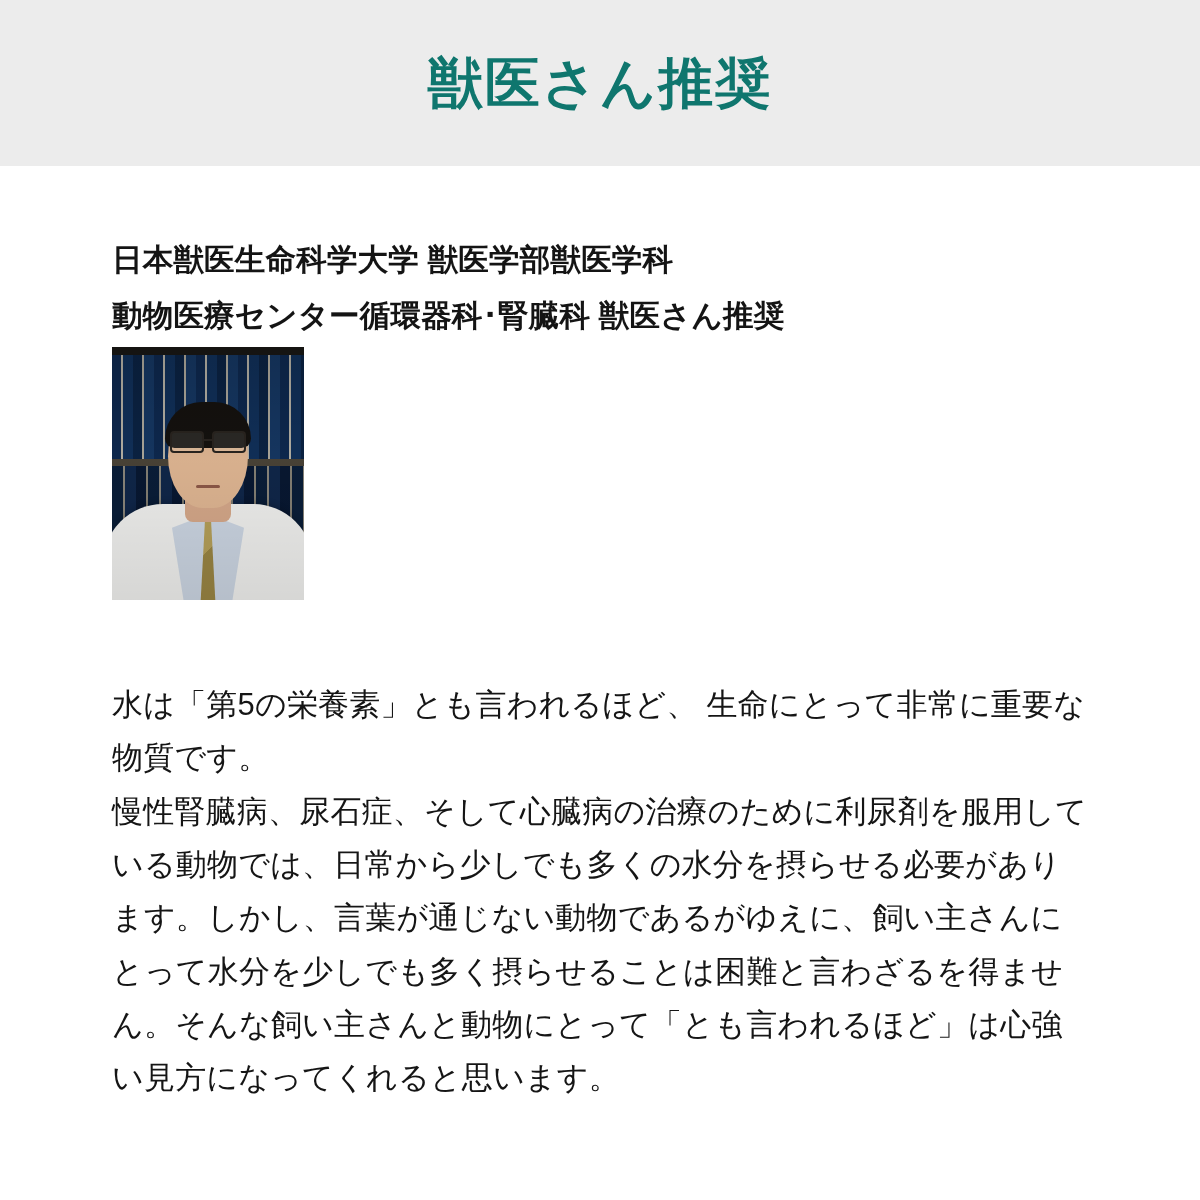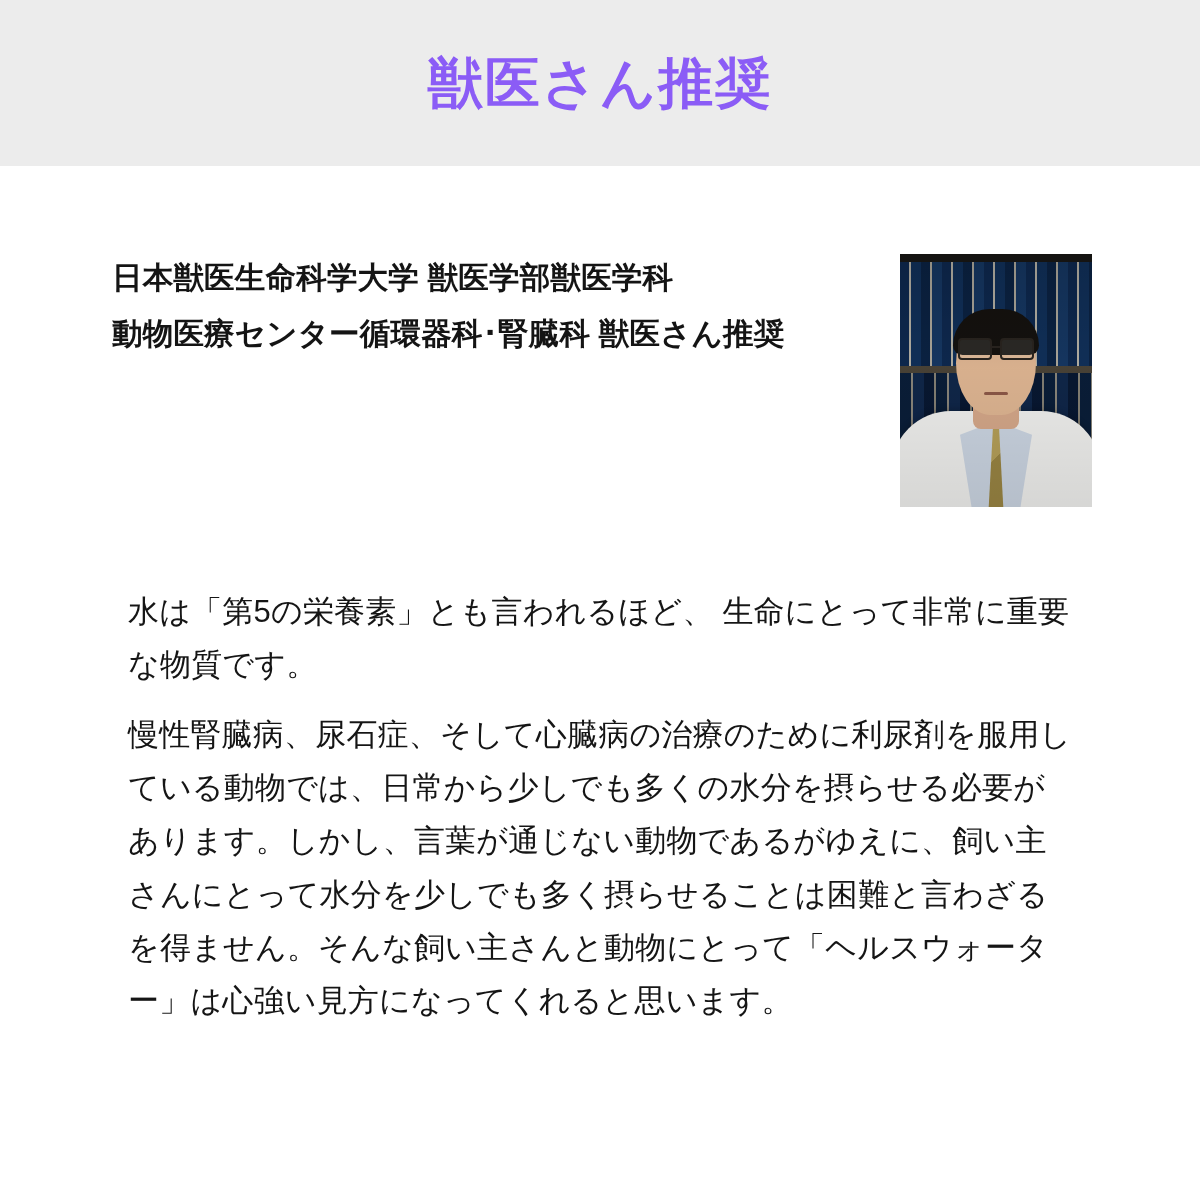--- a/index.html
+++ b/index.html
@@ -36,7 +36,7 @@
     font-size: 55px;
     font-weight: 700;
     letter-spacing: 2px;
-    color: #8b5cf6;
+    color: #0f766e;
     line-height: 1.1;
     text-align: center;
   }

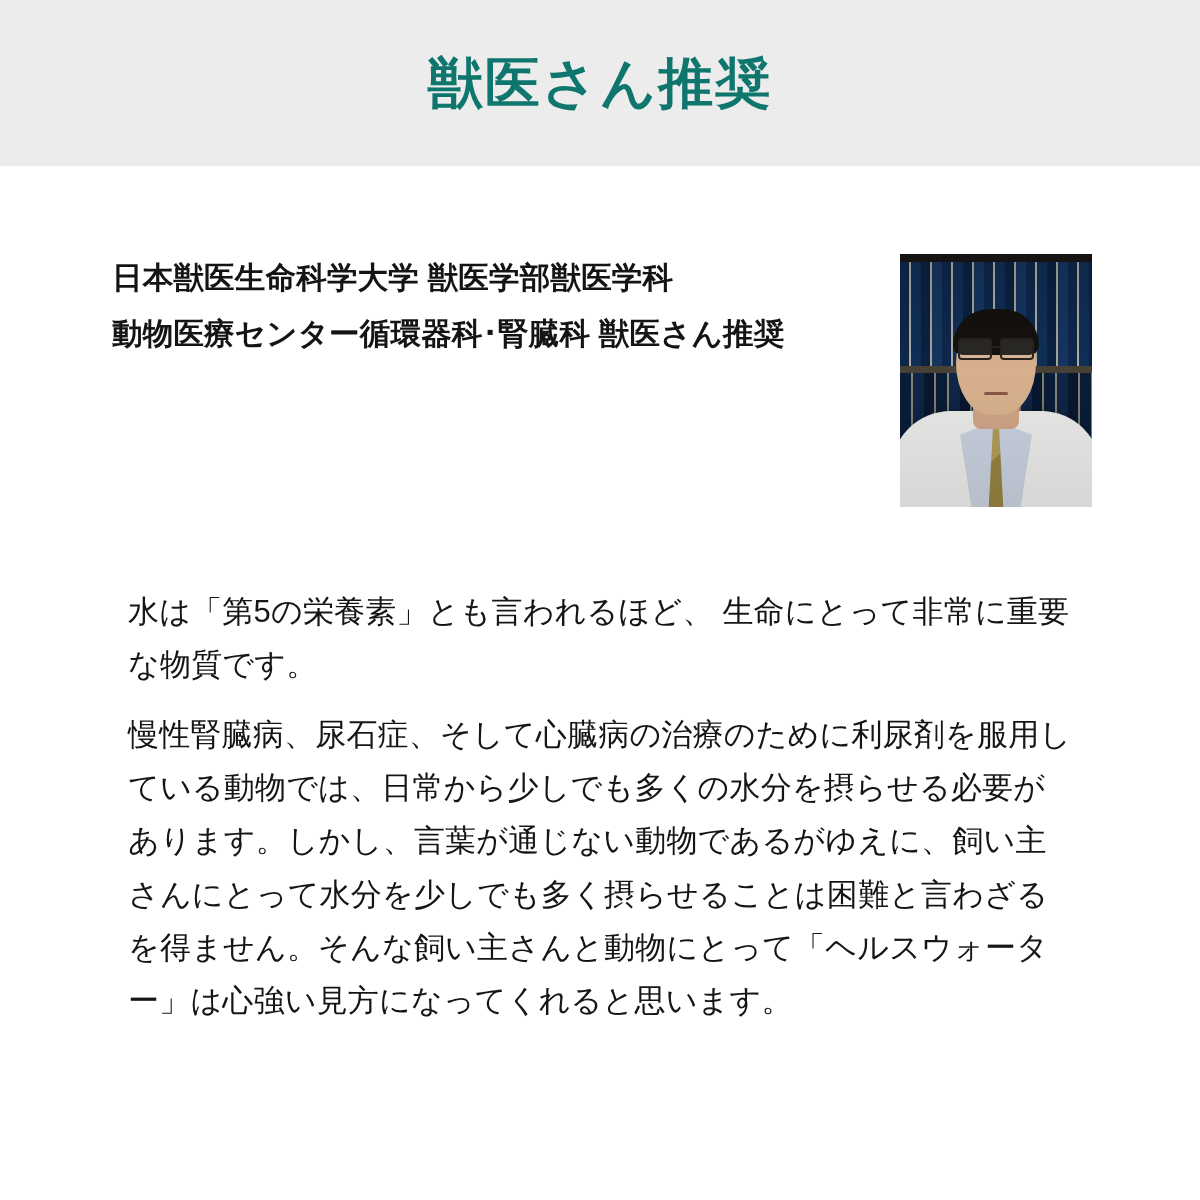--- a/index.html
+++ b/index.html
@@ -51,7 +51,8 @@
     display: flex;
     align-items: flex-start;
     justify-content: space-between;
-    padding-top: 84px;
+    padding-top: 66px;
+    flex-direction: column;
   }
 
   .credentials {

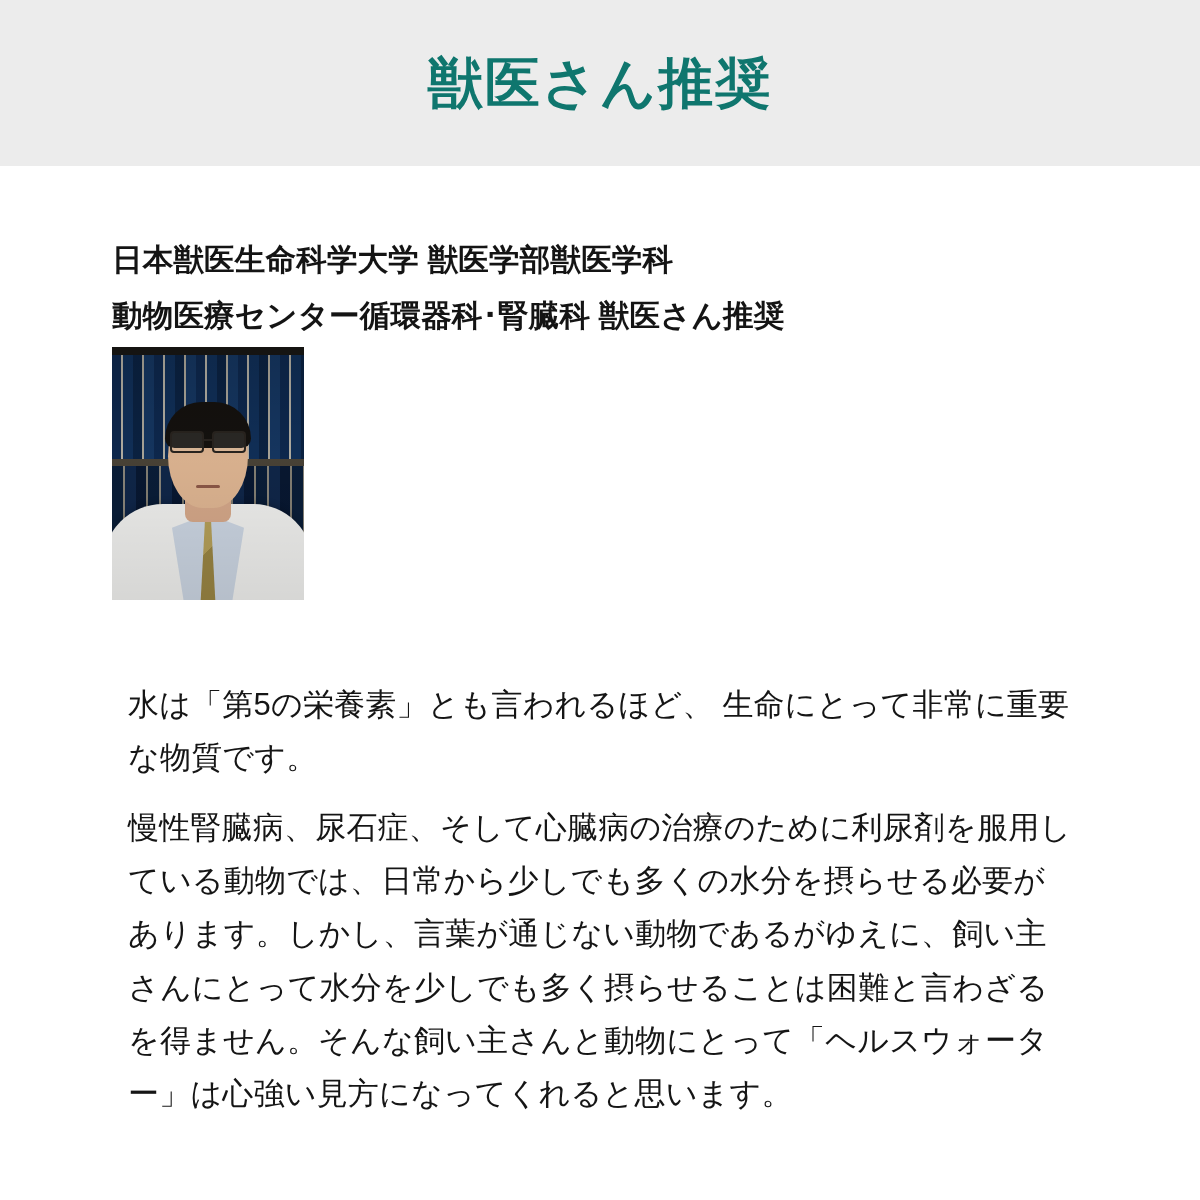--- a/index.html
+++ b/index.html
@@ -231,7 +231,7 @@
     letter-spacing: 0.2px;
   }
   .body-text p {
-    margin: 16px;
+    margin: 0;
   }
   .body-text p + p {
     margin-top: 0;

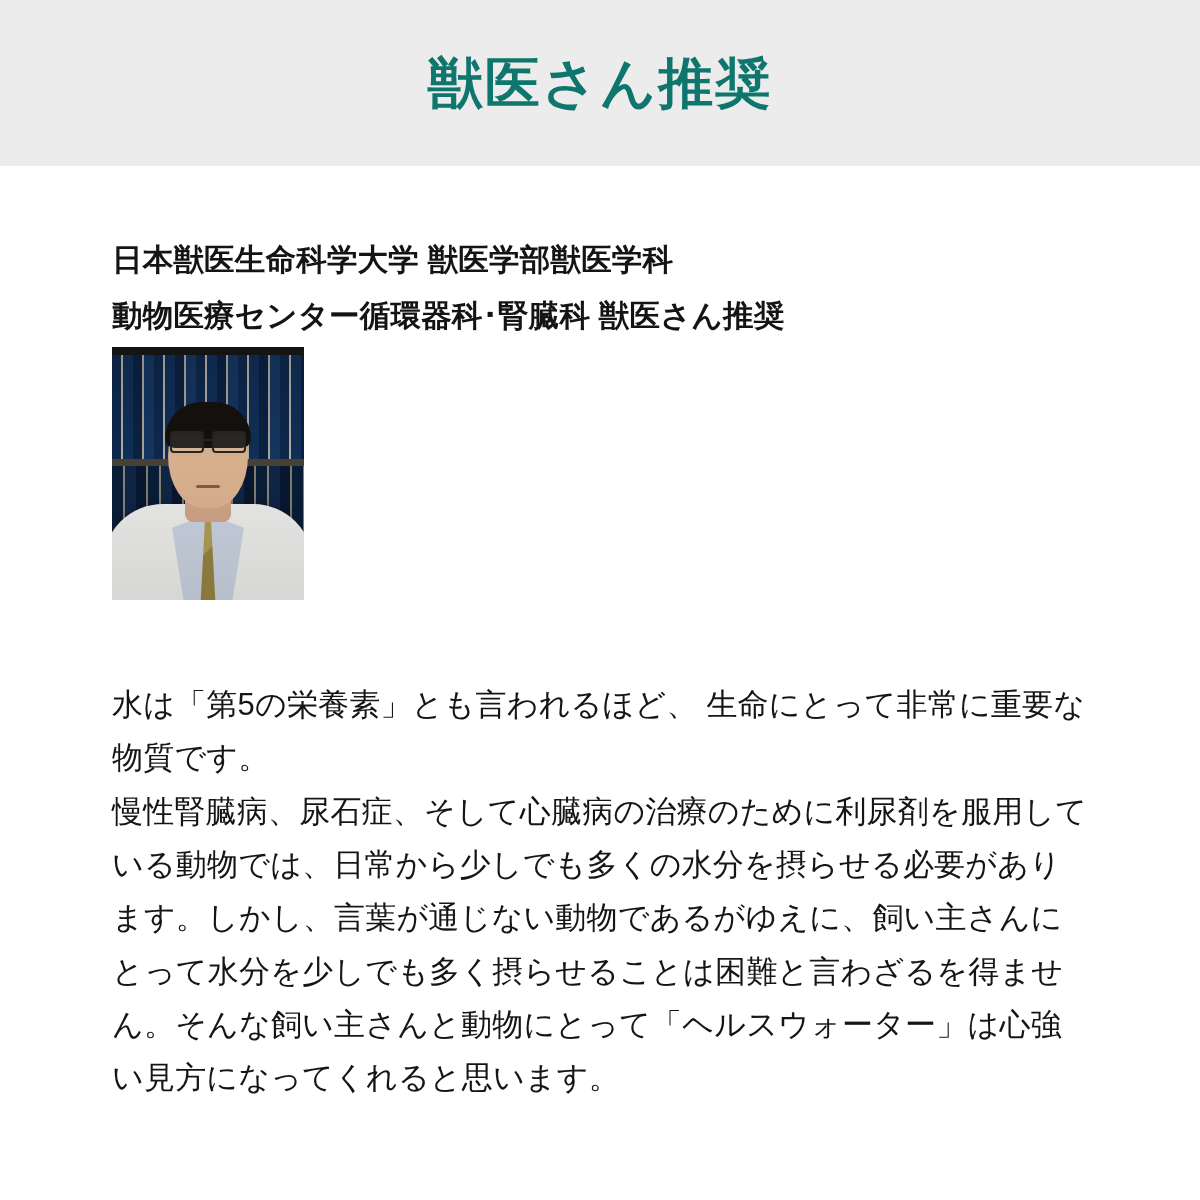--- a/index.html
+++ b/index.html
@@ -276,7 +276,7 @@
 
     <section class="body-text">
       <p>水は「第5の栄養素」とも言われるほど、 生命にとって非常に重要な物質です。</p>
-      <p>慢性腎臓病、尿石症、そして心臓病の治療のために利尿剤を服用している動物では、日常から少しでも多くの水分を摂らせる必要があります。しかし、言葉が通じない動物であるがゆえに、飼い主さんにとって水分を少しでも多く摂らせることは困難と言わざるを得ません。そんな飼い主さんと動物にとって「ヘルスウォーター」は心強い見方になってくれると思います。</p>
+      <p>慢性腎臓病、尿石症、そして心臓病の治療のために利尿剤を服用している動物では、日常から少しでも多くの水分を摂らせる必要があります。しかし、言葉が通じない動物であるがゆえに、飼い主さんにとって水分を少しでも多く摂らせることは困難と言わざるを得ません。そんな飼い主さんと動物にとって「とも言われるほど」は心強い見方になってくれると思います。</p>
     </section>
 
   </div>

